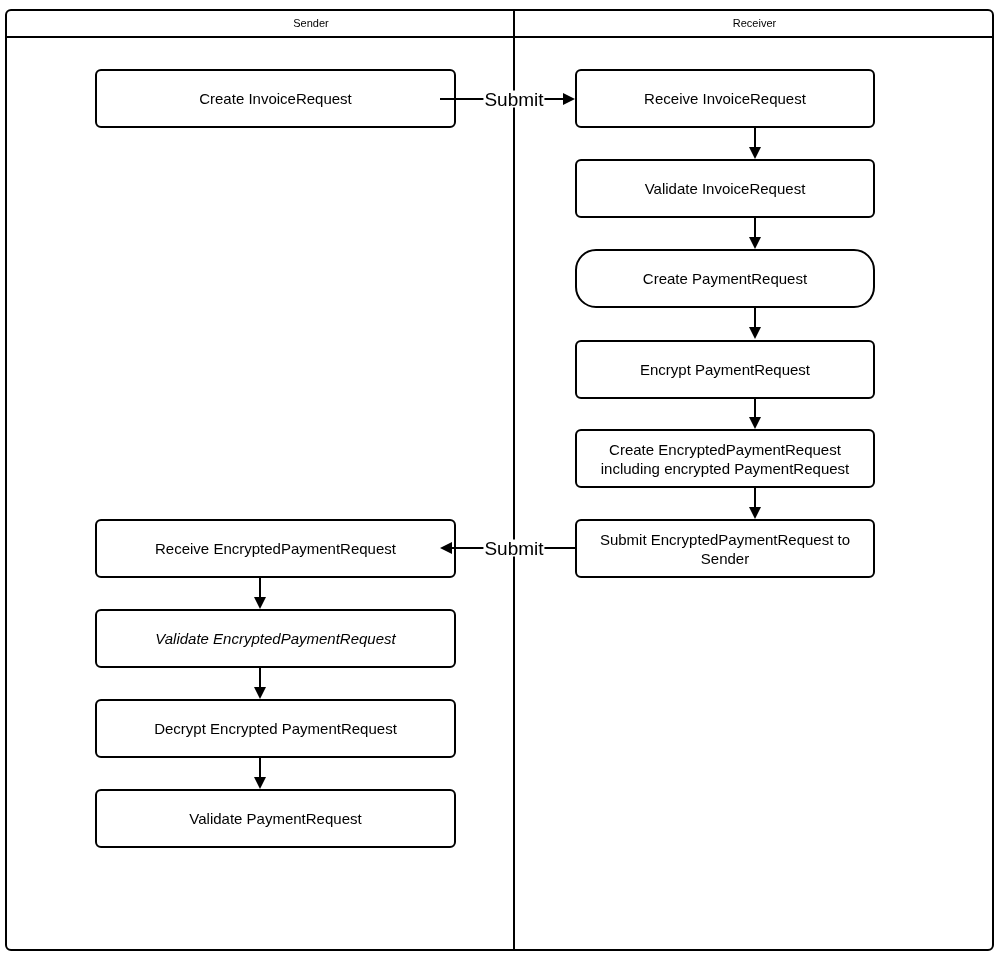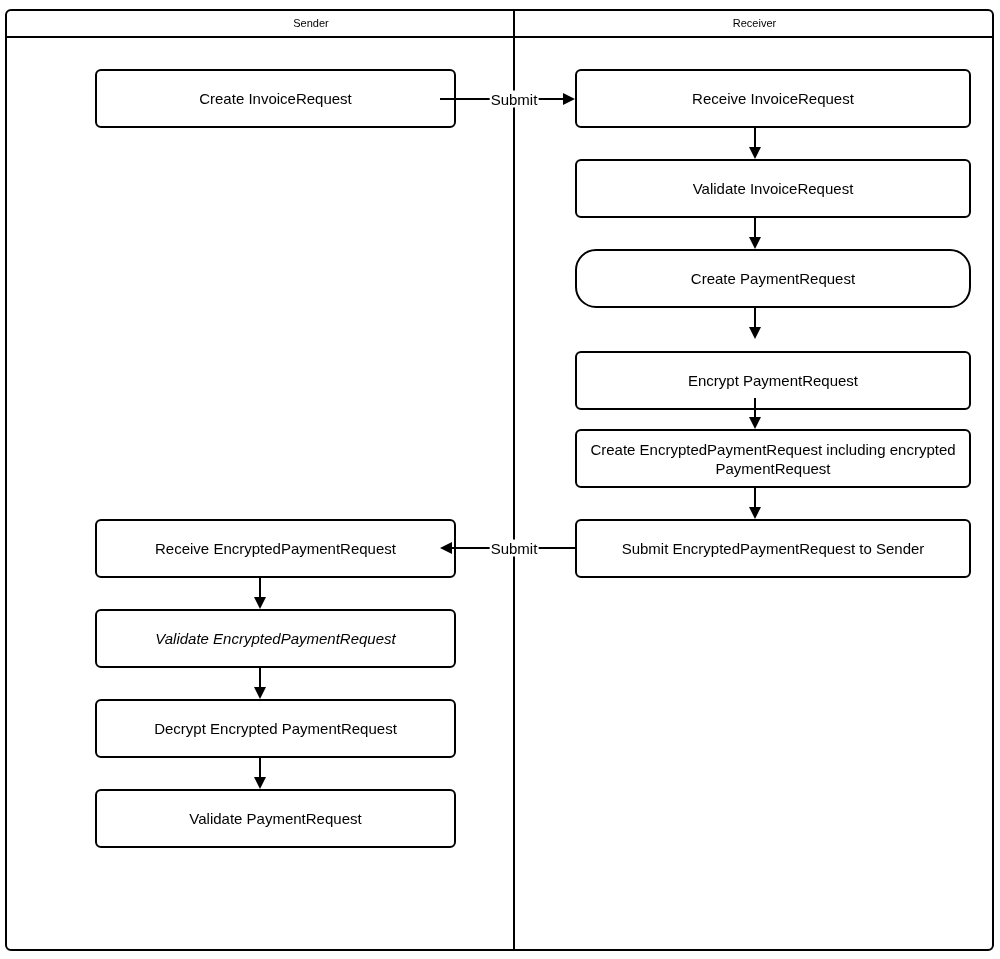--- a/index.html
+++ b/index.html
@@ -104,7 +104,7 @@
     position: absolute;
     transform: translate(-50%, -50%);
     background: #ffffff;
-    font-size: 15px;
+    font-size: 19px;
     line-height: 17px;
     padding: 0 1px;
   }

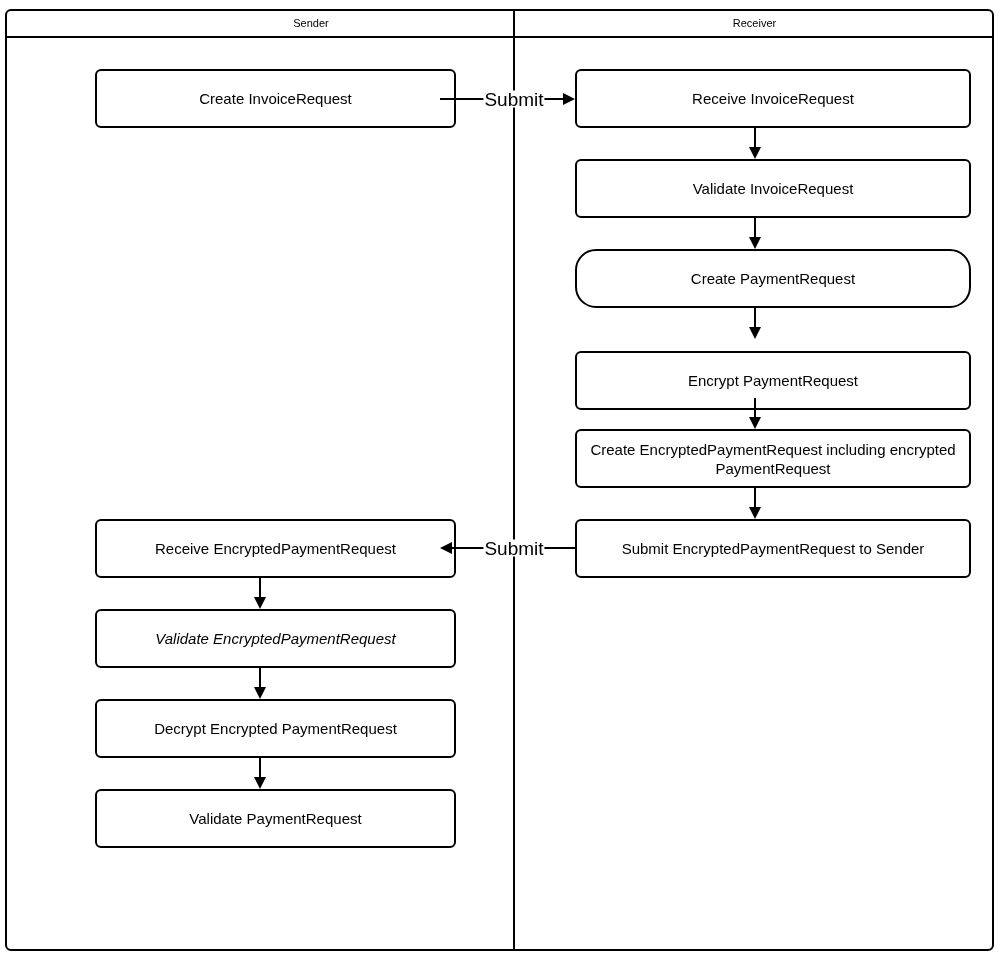--- a/index.html
+++ b/index.html
@@ -65,7 +65,7 @@
     padding: 2px 12px;
   }
   .node.sender-col { left: 79px; width: 361px; height: 59px; margin-left: 16px; }
-  .node.receiver-col { left: 575px; width: 396px; height: 59px; }
+  .node.receiver-col { left: 575px; width: 300px; height: 59px; }
 
   
   .varrow-line {

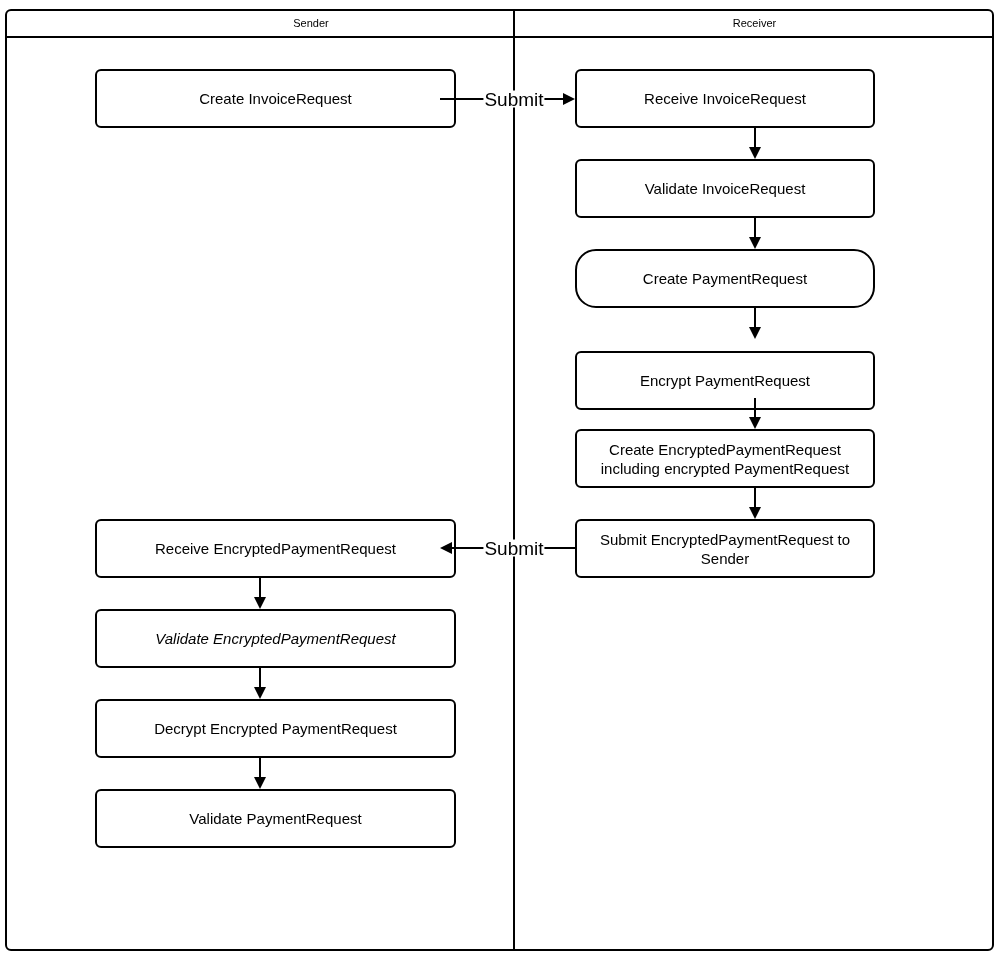--- a/index.html
+++ b/index.html
@@ -130,7 +130,7 @@
   <div class="node receiver-col" style="top:69px;">Receive InvoiceRequest</div>
   <div class="node receiver-col" style="top:159px;">Validate InvoiceRequest</div>
   <div class="node receiver-col" style="top:249px;border-radius:21px;">Create PaymentRequest</div>
-  <div class="node receiver-col" style="top:351px;">Encrypt PaymentRequest</div>
+  <div class="node receiver-col" style="top:340px;">Encrypt PaymentRequest</div>
   <div class="node receiver-col" style="top:429px;">Create EncryptedPaymentRequest including encrypted PaymentRequest</div>
   <div class="node receiver-col" style="top:519px;">Submit EncryptedPaymentRequest to Sender</div>
 

